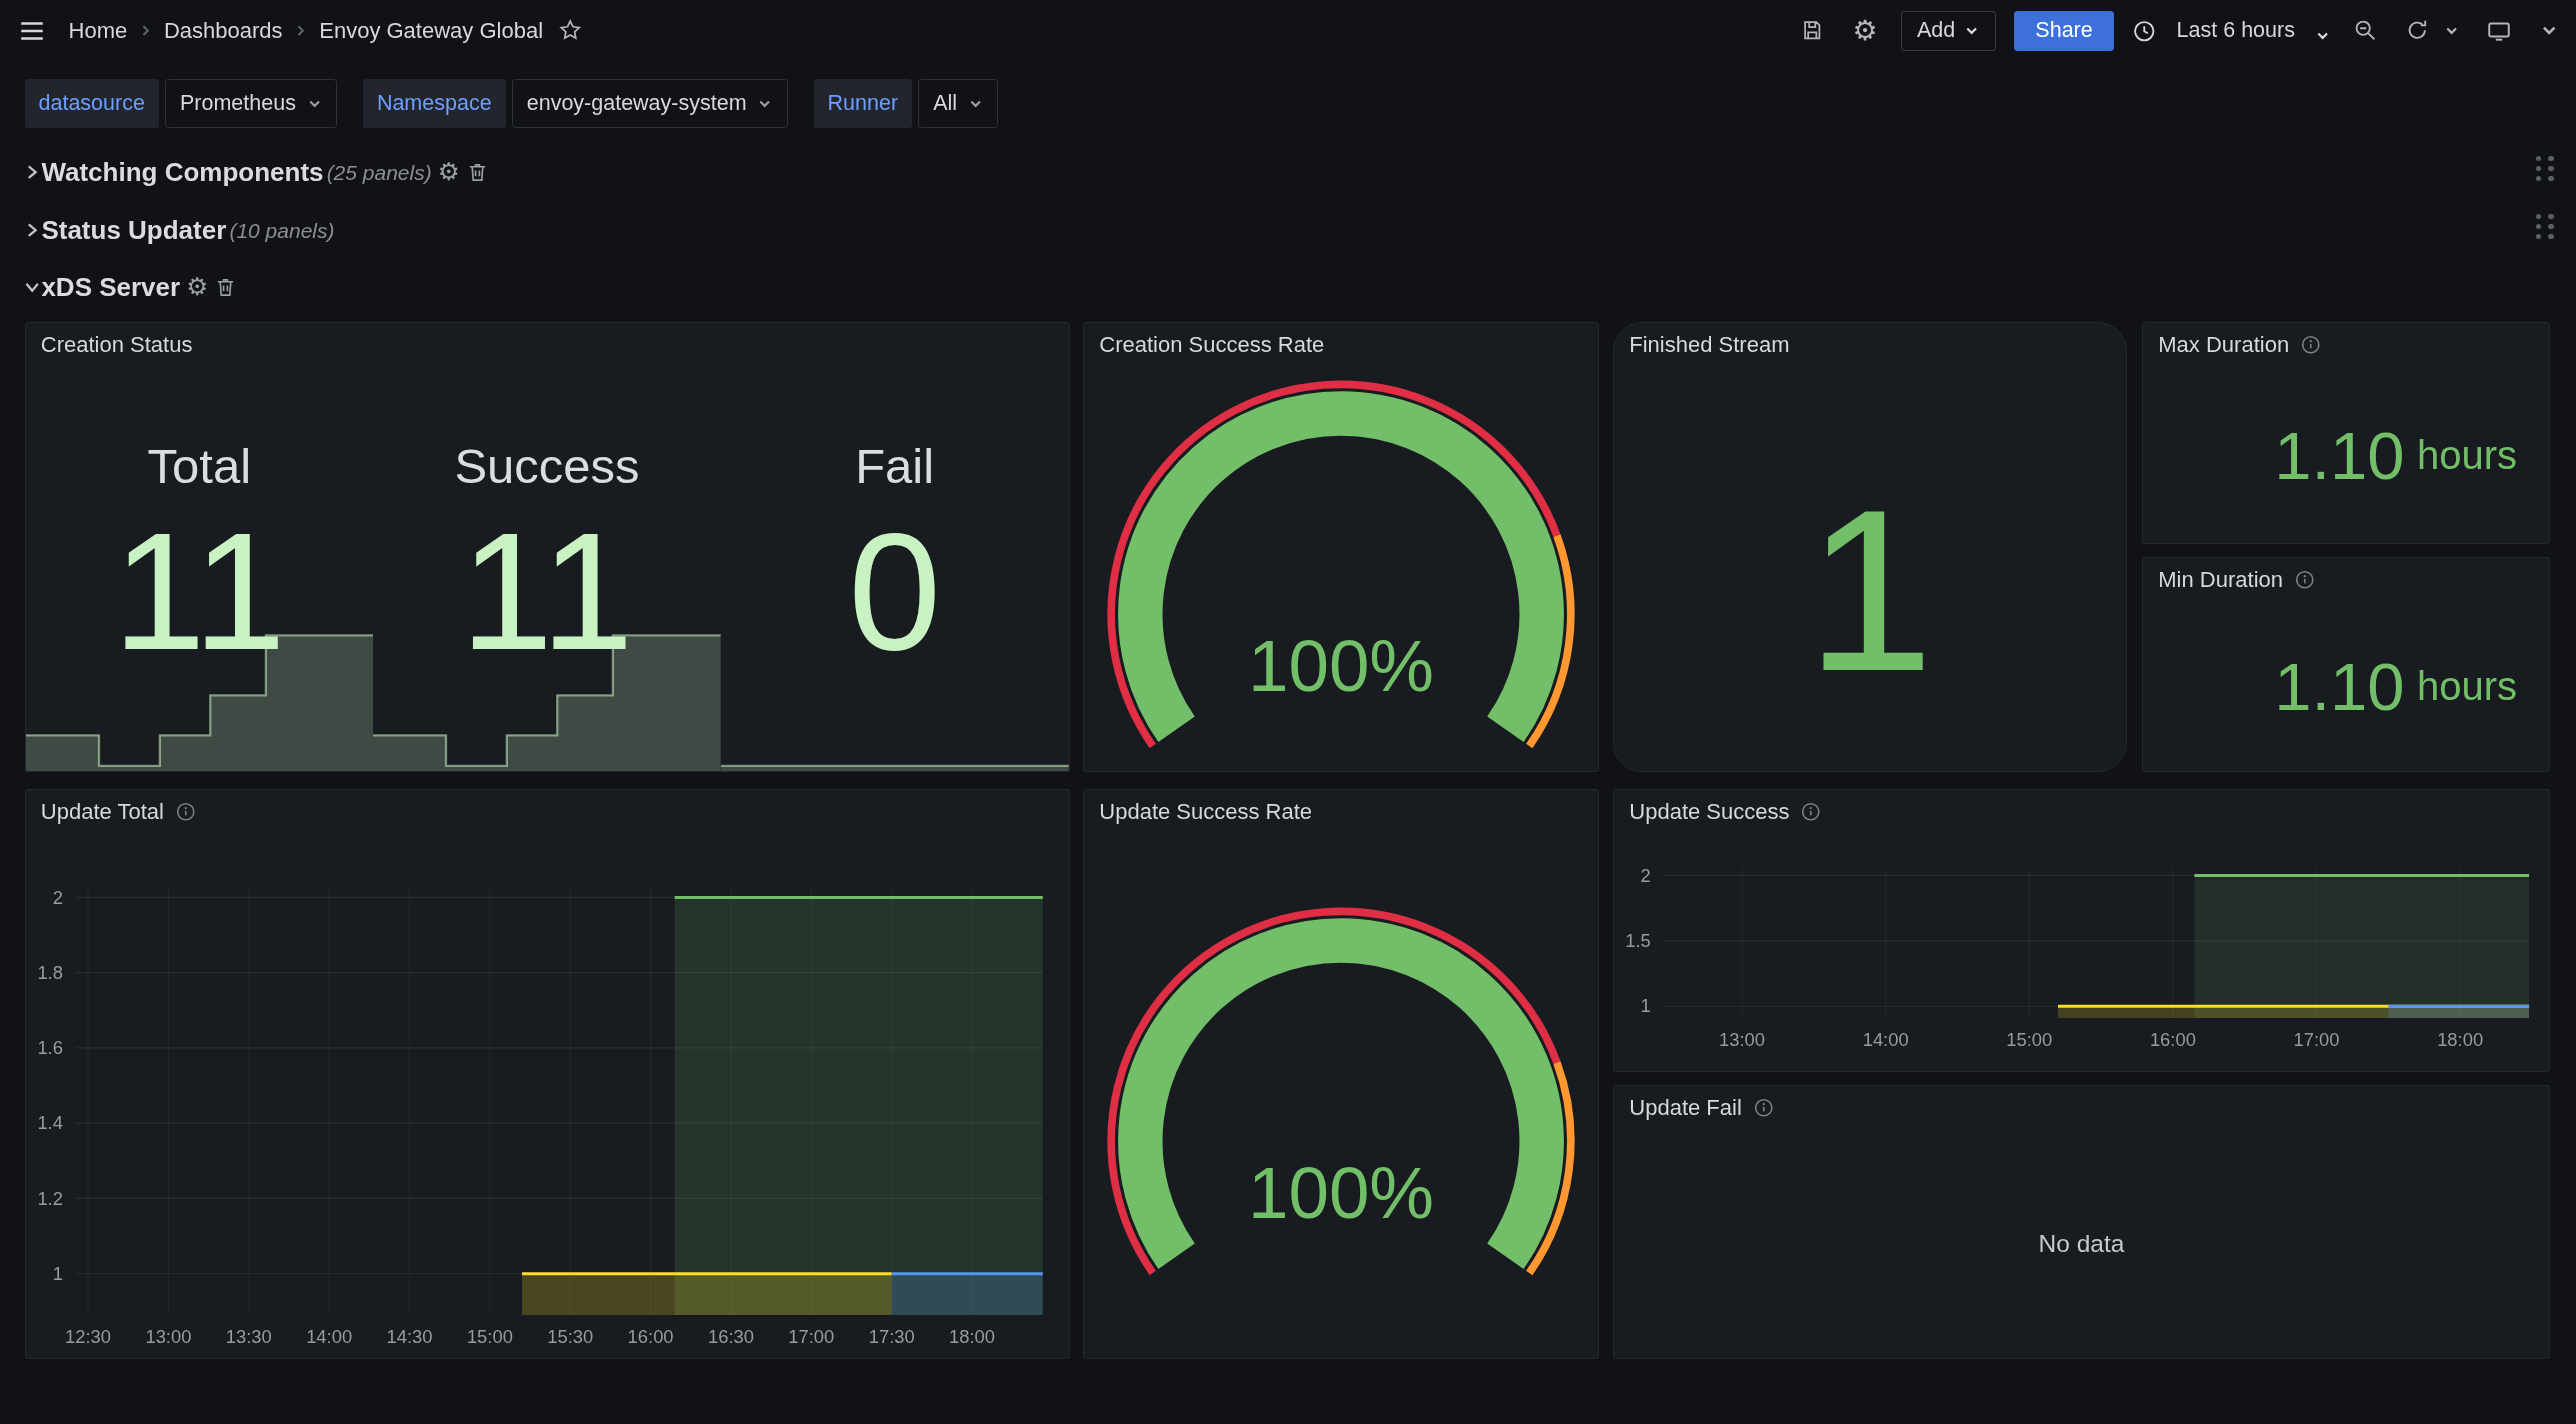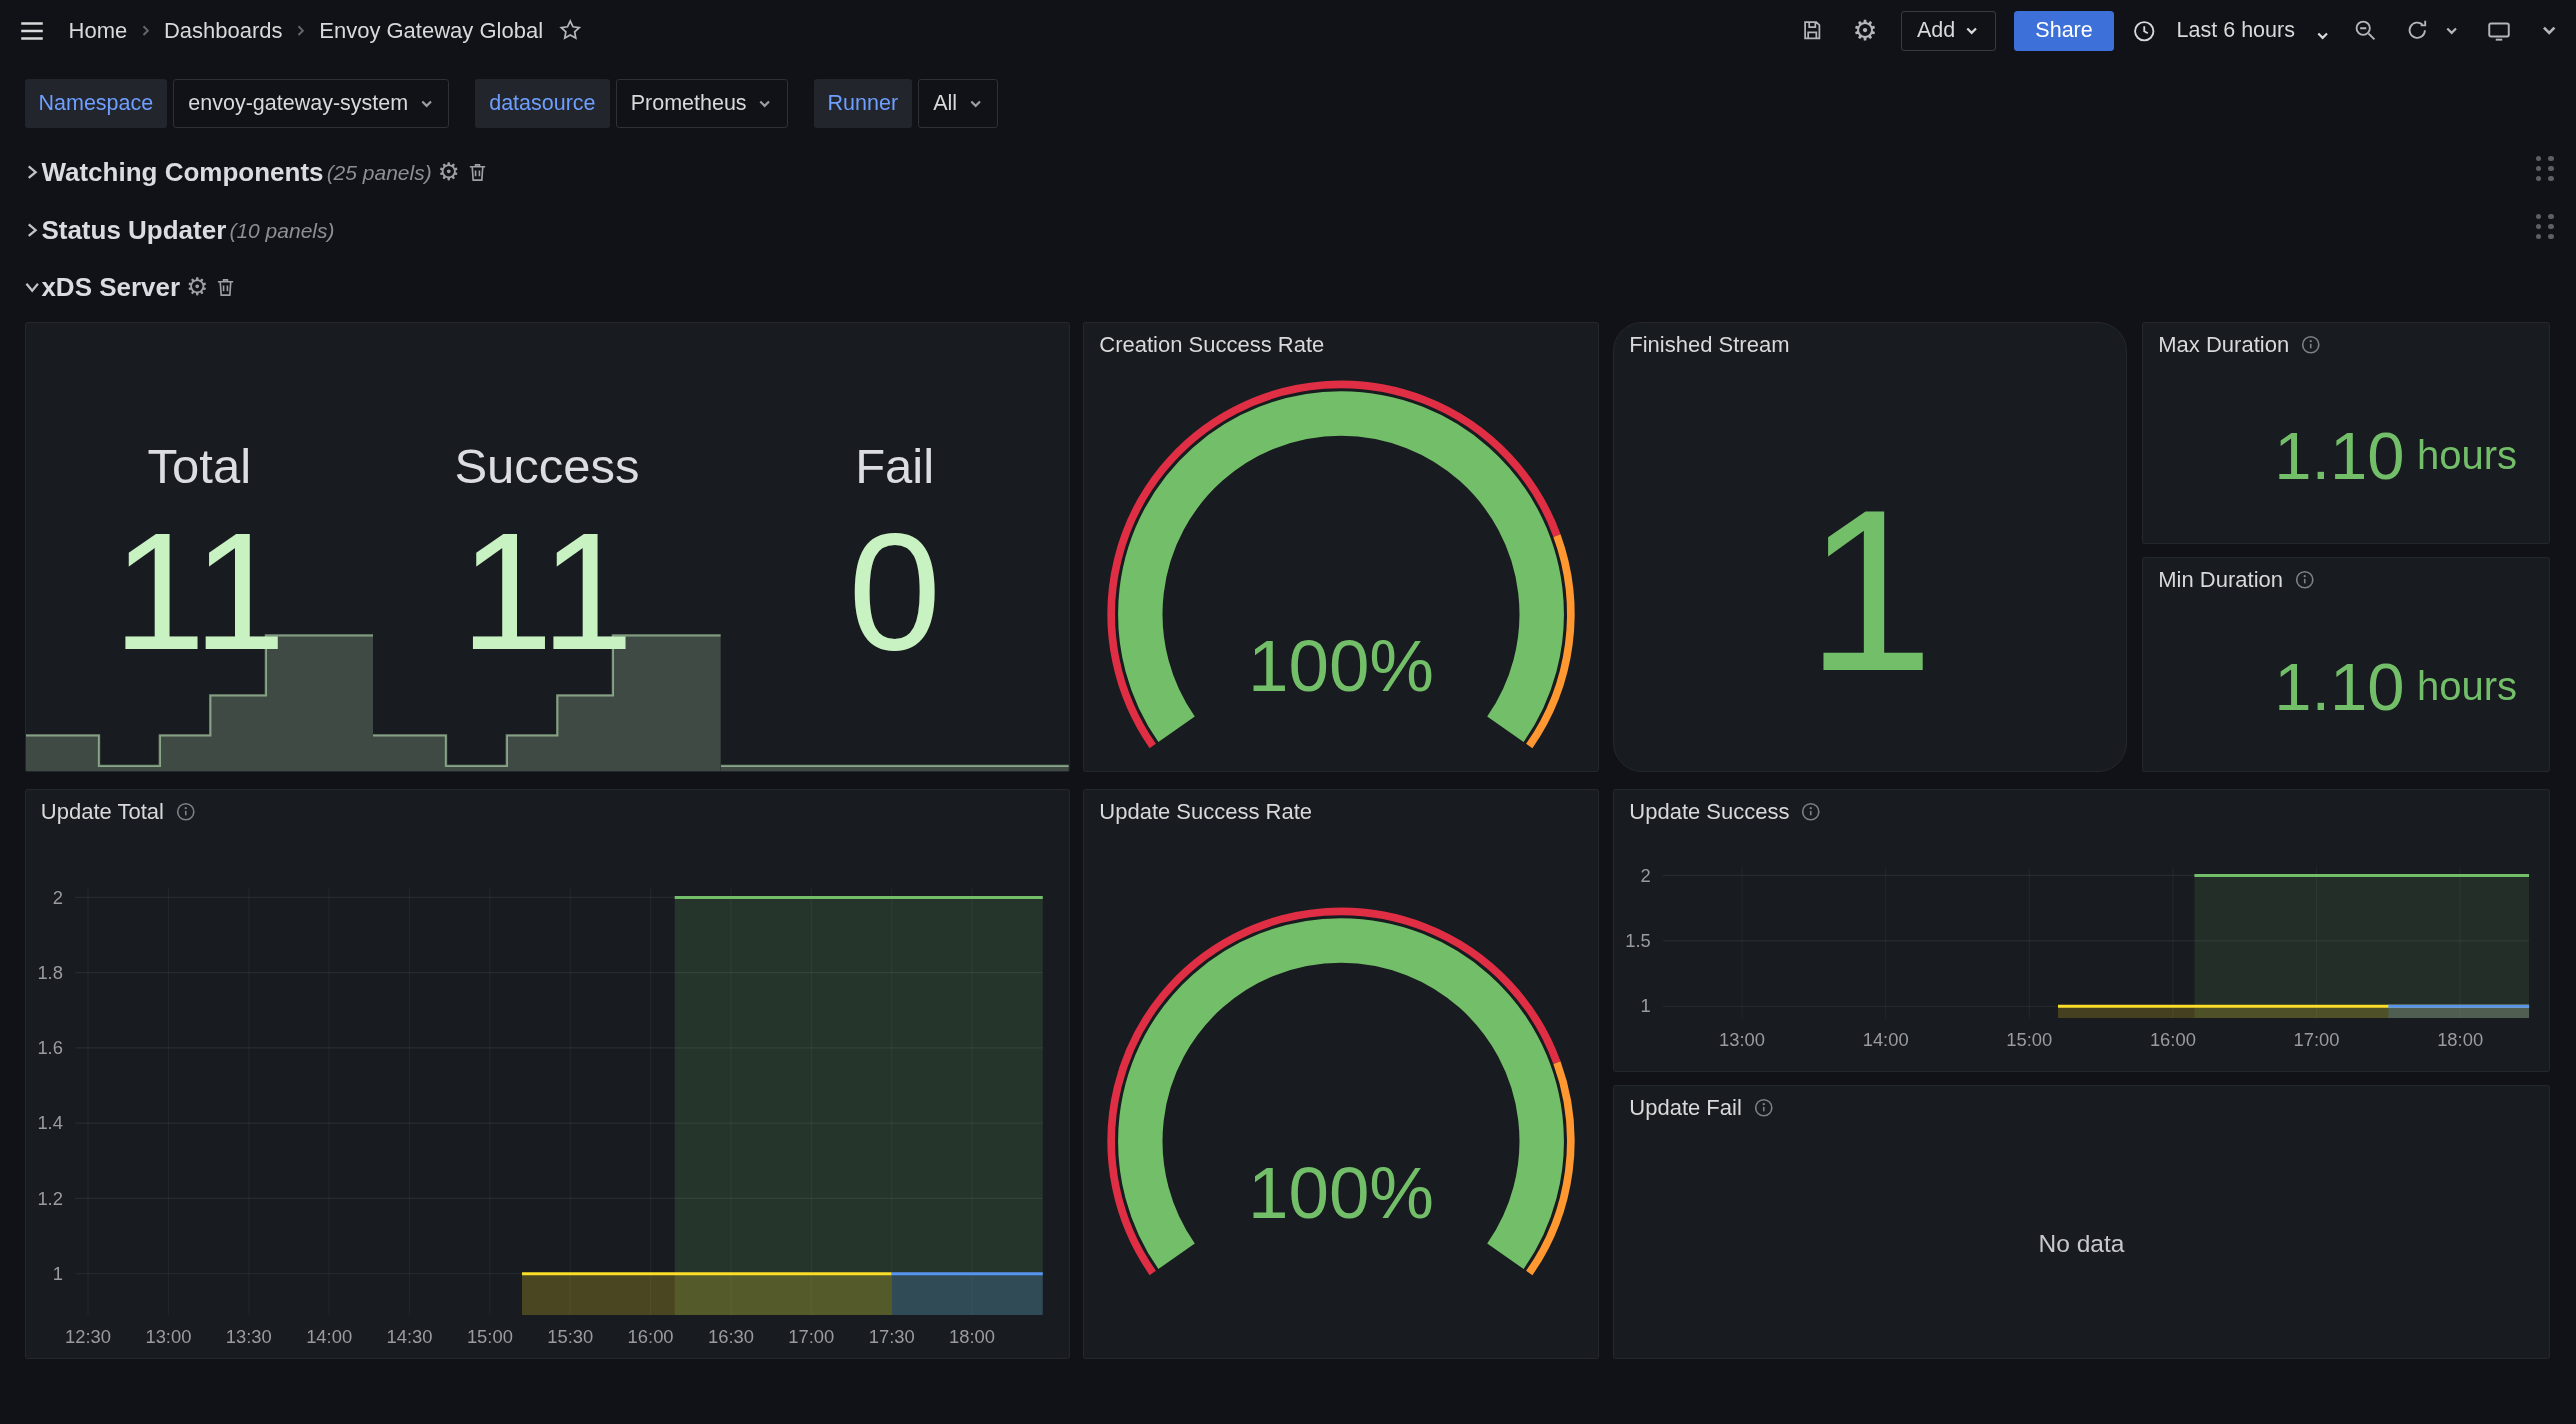--- a/index.html
+++ b/index.html
@@ -173,9 +173,9 @@
 
 <div class="varbar">
   <div class="vargroup">
-    <span class="varlabel">Namespace</span>
+    <span class="varlabel">datasource</span>
     <button class="varvalue">
-      <span>envoy-gateway-system</span>
+      <span>Prometheus</span>
       <span class="chev">
           <svg viewBox="0 0 14 14" width="15.3" height="15.3">
             <path d="M3 5l4 4 4-4" stroke="currentColor" stroke-width="2" fill="none"></path>
@@ -184,9 +184,9 @@
     </button>
   </div>
   <div class="vargroup">
-    <span class="varlabel">datasource</span>
+    <span class="varlabel">Namespace</span>
     <button class="varvalue">
-      <span>Prometheus</span>
+      <span>envoy-gateway-system</span>
       <span class="chev">
           <svg viewBox="0 0 14 14" width="15.3" height="15.3">
             <path d="M3 5l4 4 4-4" stroke="currentColor" stroke-width="2" fill="none"></path>

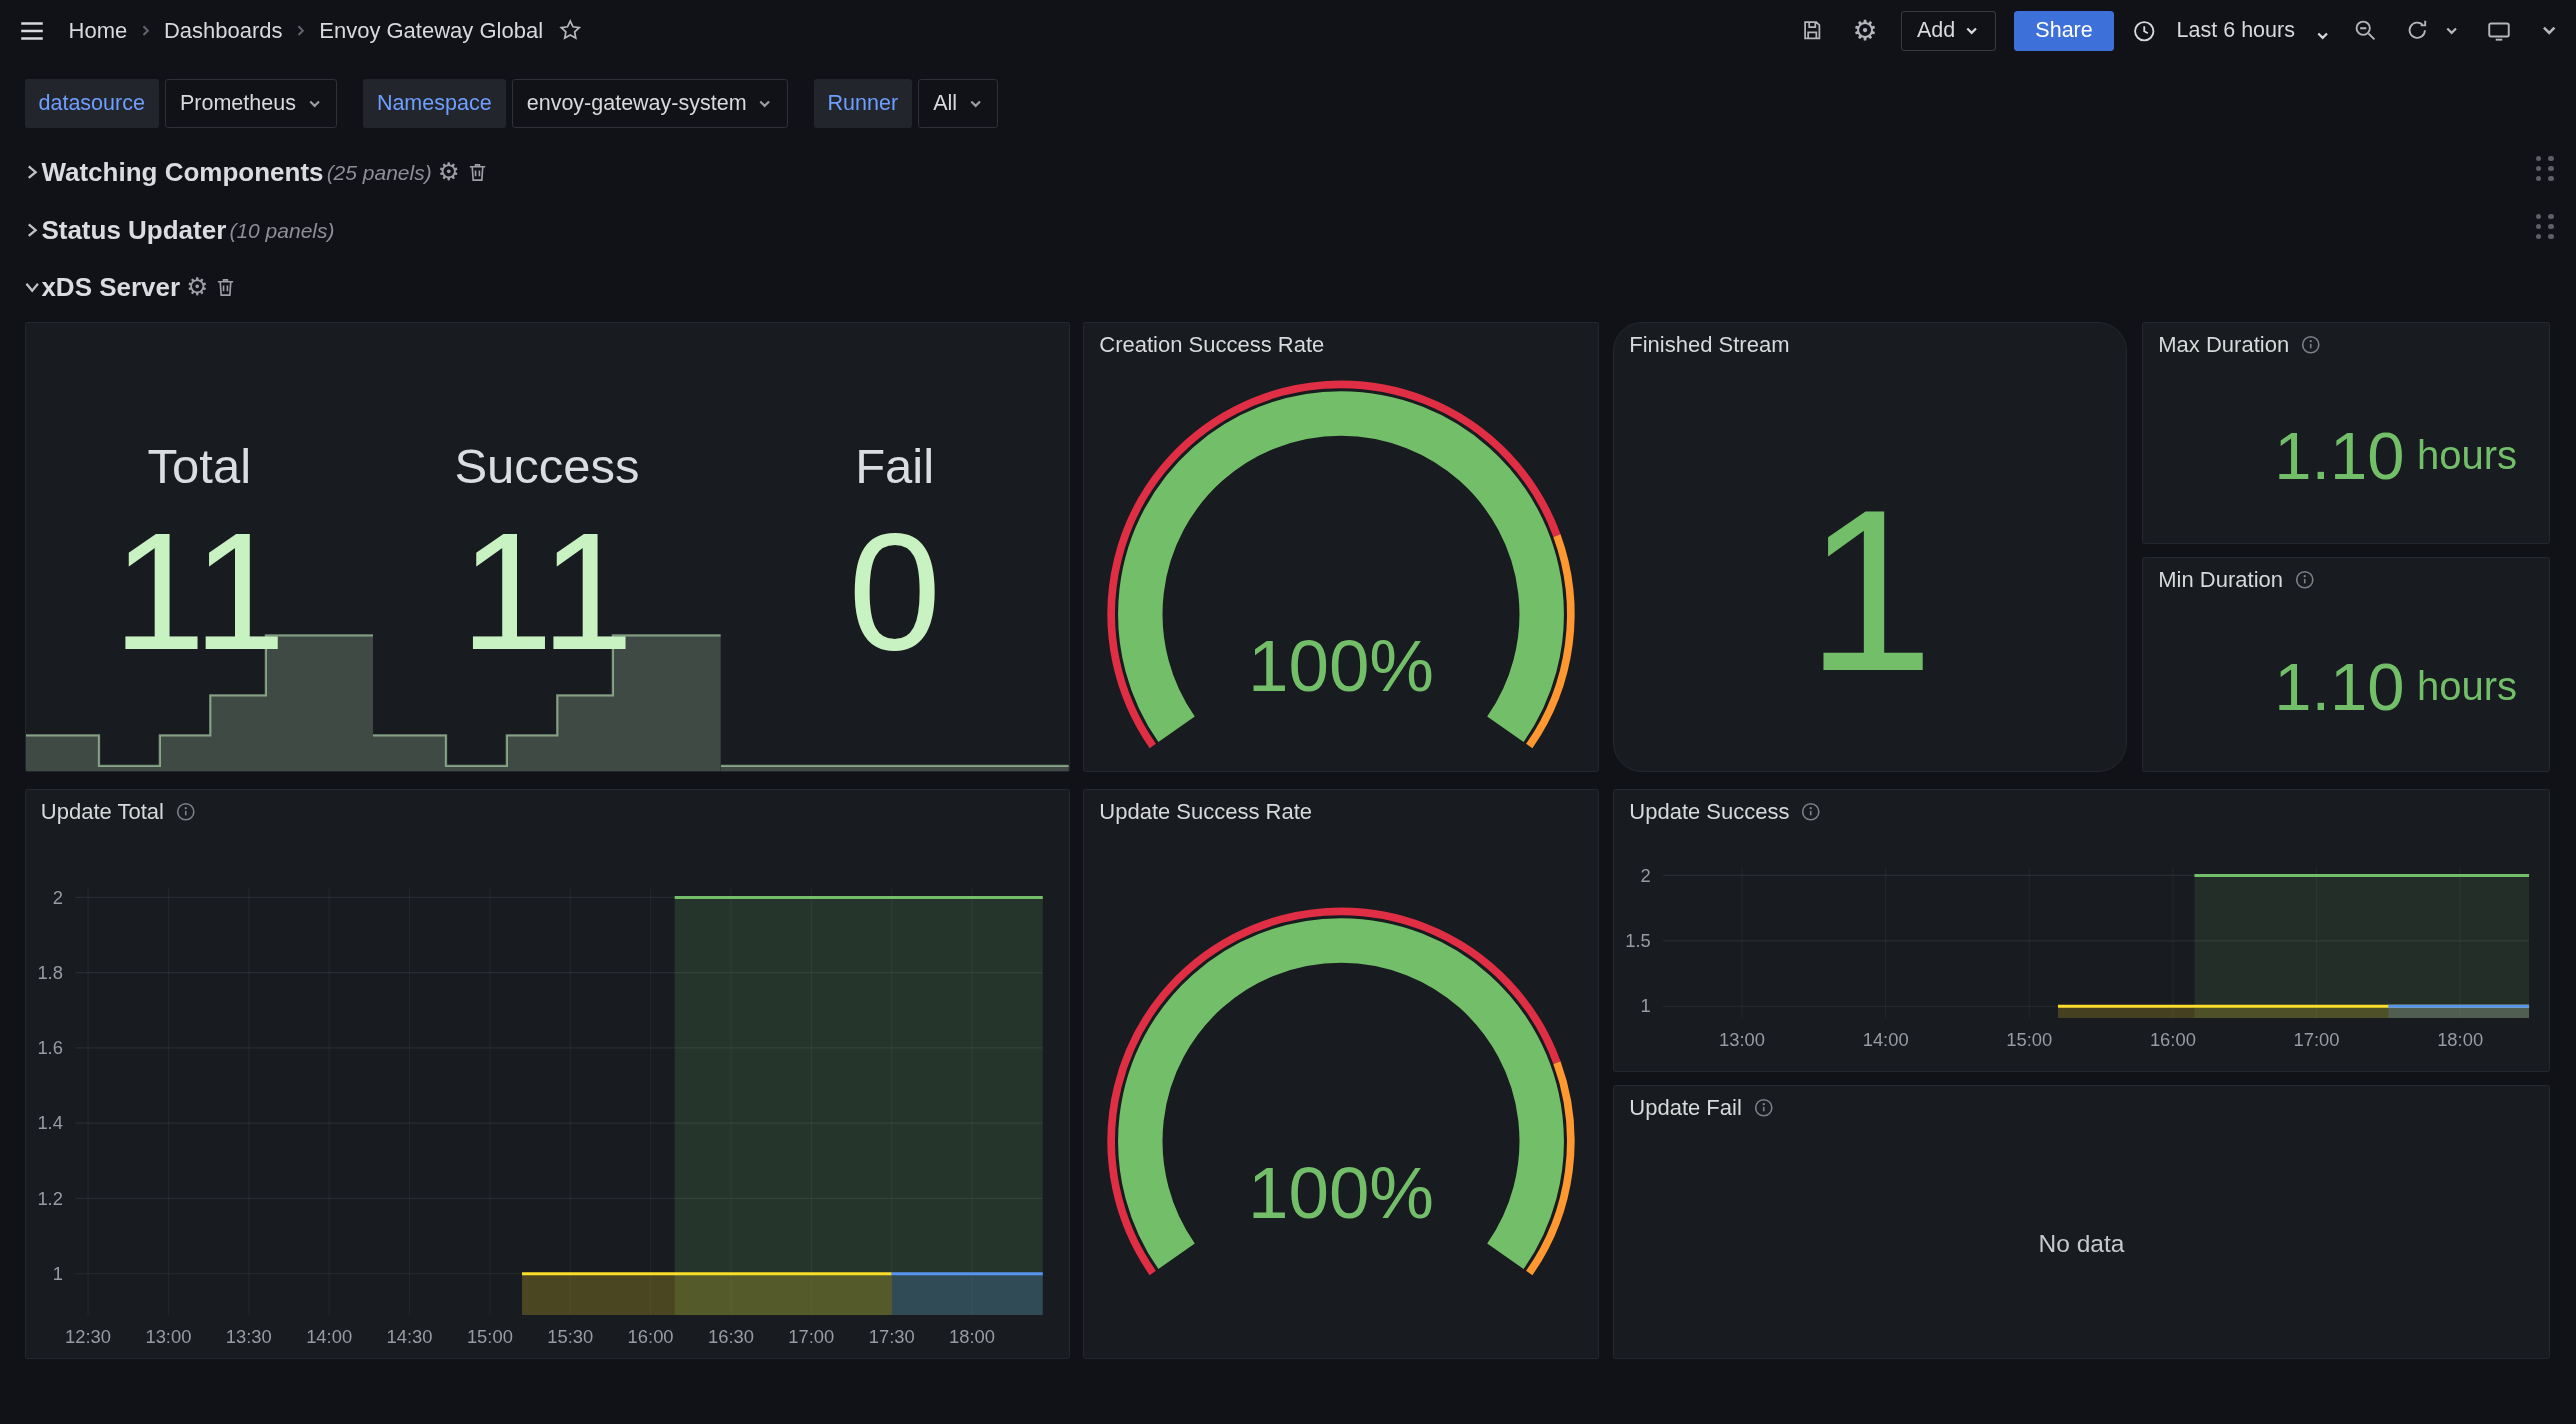--- a/index.html
+++ b/index.html
@@ -269,6 +269,9 @@
 </div>
 
 <section class="panel" id="p-creation-status">
+  <header class="panel-header">
+    <h2 class="panel-title">Creation Status</h2>
+  </header>
   <div class="panel-body stat3">
     <div class="stat-col">
       <div class="stat-label">Total</div>

